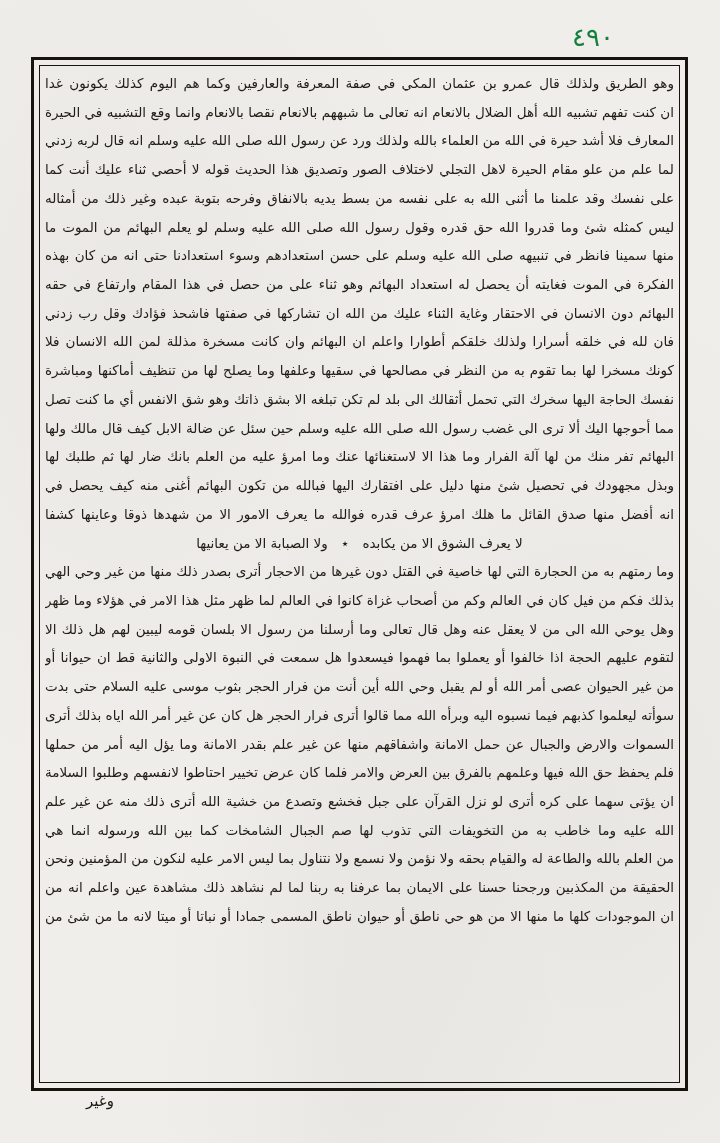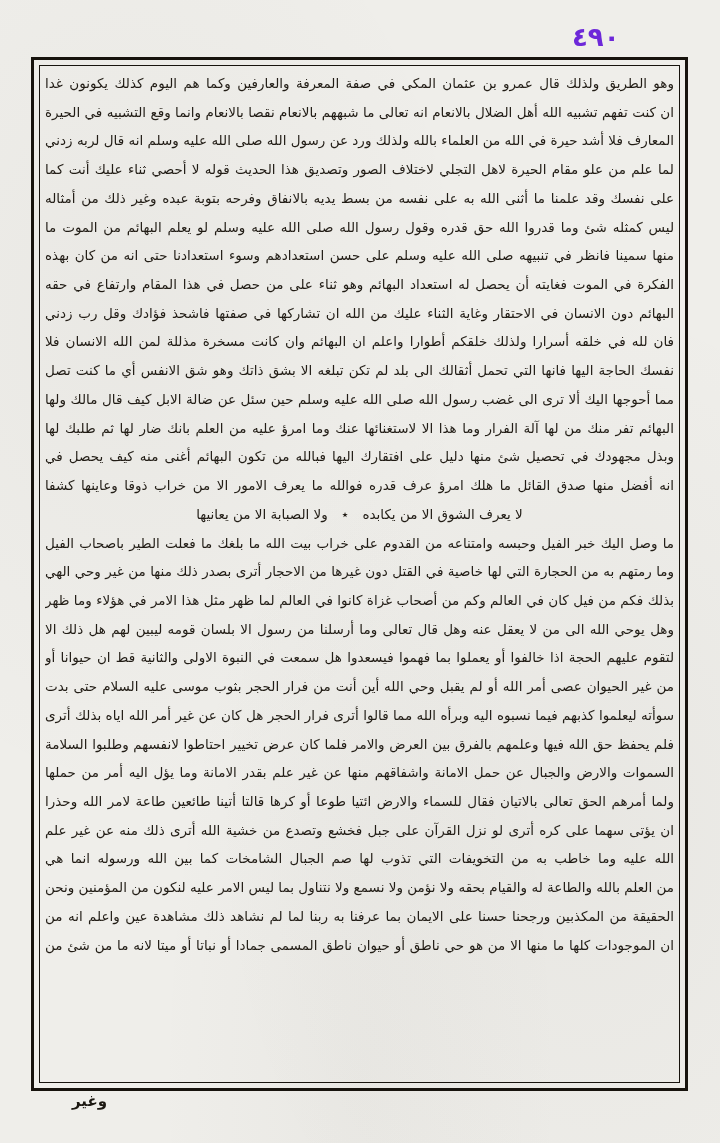--- a/index.html
+++ b/index.html
@@ -24,8 +24,8 @@
     top: 22px;
     left: 572px;
     font-size: 26px;
-    font-weight: bold;
-    color: #6d28d9;
+    font-weight: normal;
+    color: #15803d;
     letter-spacing: 1px;
   }
   .frame-outer {

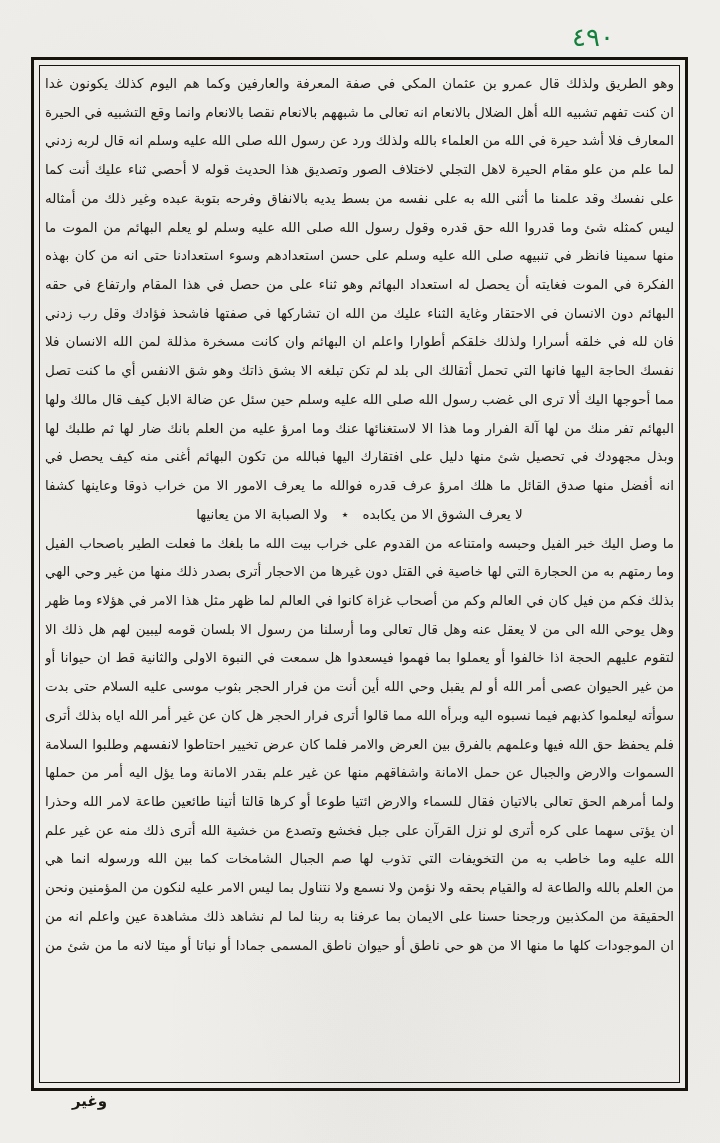--- a/index.html
+++ b/index.html
@@ -107,6 +107,7 @@
           <div class="text-line">الفكرة في الموت فغايته أن يحصل له استعداد البهائم وهو ثناء على من حصل في هذا المقام وارتفاع في حقه وكيف ينظر</div>
           <div class="text-line">البهائم دون الانسان في الاحتقار وغاية الثناء عليك من الله ان تشاركها في صفتها فاشحذ فؤادك وقل رب زدني علما</div>
           <div class="text-line">فان لله في خلقه أسرارا ولذلك خلقكم أطوارا واعلم ان البهائم وان كانت مسخرة مذللة لمن الله الانسان فلا تغفل عن</div>
+          <div class="text-line">كونك مسخرا لها بما تقوم به من النظر في مصالحها في سقيها وعلفها وما يصلح لها من تنظيف أماكنها ومباشرة</div>
           <div class="text-line">نفسك الحاجة اليها فانها التي تحمل أثقالك الى بلد لم تكن تبلغه الا بشق ذاتك وهو شق الانفس أي ما كنت تصل</div>
           <div class="text-line">مما أحوجها اليك ألا ترى الى غضب رسول الله صلى الله عليه وسلم حين سئل عن ضالة الابل كيف قال مالك ولها معها</div>
           <div class="text-line">البهائم تفر منك من لها آلة الفرار وما هذا الا لاستغنائها عنك وما امرؤ عليه من العلم بانك ضار لها ثم طلبك لها</div>

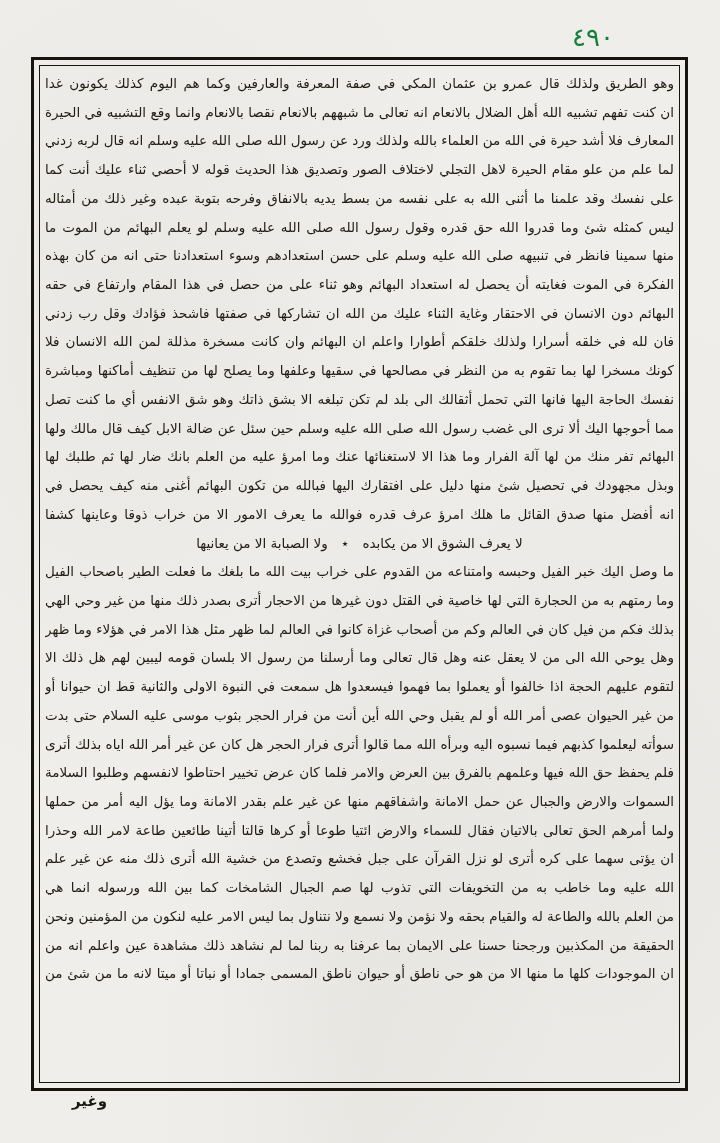--- a/index.html
+++ b/index.html
@@ -108,7 +108,7 @@
           <div class="text-line">البهائم دون الانسان في الاحتقار وغاية الثناء عليك من الله ان تشاركها في صفتها فاشحذ فؤادك وقل رب زدني علما</div>
           <div class="text-line">فان لله في خلقه أسرارا ولذلك خلقكم أطوارا واعلم ان البهائم وان كانت مسخرة مذللة لمن الله الانسان فلا تغفل عن</div>
           <div class="text-line">كونك مسخرا لها بما تقوم به من النظر في مصالحها في سقيها وعلفها وما يصلح لها من تنظيف أماكنها ومباشرة</div>
-          <div class="text-line">نفسك الحاجة اليها فانها التي تحمل أثقالك الى بلد لم تكن تبلغه الا بشق ذاتك وهو شق الانفس أي ما كنت تصل</div>
+          <div class="text-line">نفسك الحاجة اليها سخرك التي تحمل أثقالك الى بلد لم تكن تبلغه الا بشق ذاتك وهو شق الانفس أي ما كنت تصل</div>
           <div class="text-line">مما أحوجها اليك ألا ترى الى غضب رسول الله صلى الله عليه وسلم حين سئل عن ضالة الابل كيف قال مالك ولها معها</div>
           <div class="text-line">البهائم تفر منك من لها آلة الفرار وما هذا الا لاستغنائها عنك وما امرؤ عليه من العلم بانك ضار لها ثم طلبك لها</div>
           <div class="text-line">وبذل مجهودك في تحصيل شئ منها دليل على افتقارك اليها فبالله من تكون البهائم أغنى منه كيف يحصل في نفسه</div>

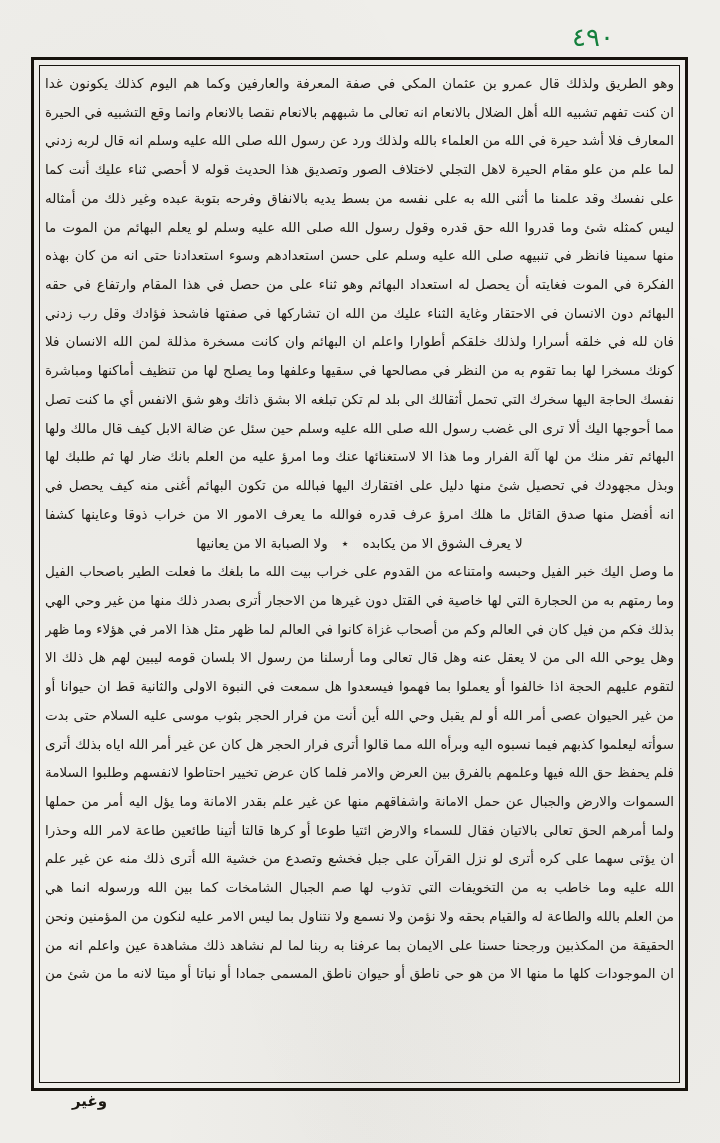--- a/index.html
+++ b/index.html
@@ -112,7 +112,7 @@
           <div class="text-line">مما أحوجها اليك ألا ترى الى غضب رسول الله صلى الله عليه وسلم حين سئل عن ضالة الابل كيف قال مالك ولها معها</div>
           <div class="text-line">البهائم تفر منك من لها آلة الفرار وما هذا الا لاستغنائها عنك وما امرؤ عليه من العلم بانك ضار لها ثم طلبك لها</div>
           <div class="text-line">وبذل مجهودك في تحصيل شئ منها دليل على افتقارك اليها فبالله من تكون البهائم أغنى منه كيف يحصل في نفسه</div>
-          <div class="text-line">انه أفضل منها صدق القائل ما هلك امرؤ عرف قدره فوالله ما يعرف الامور الا من خراب ذوقا وعاينها كشفا</div>
+          <div class="text-line">انه أفضل منها صدق القائل ما هلك امرؤ عرف قدره فوالله ما يعرف الامور الا من شهدها ذوقا وعاينها كشفا</div>
         </div>
 
       <div class="verse-line">

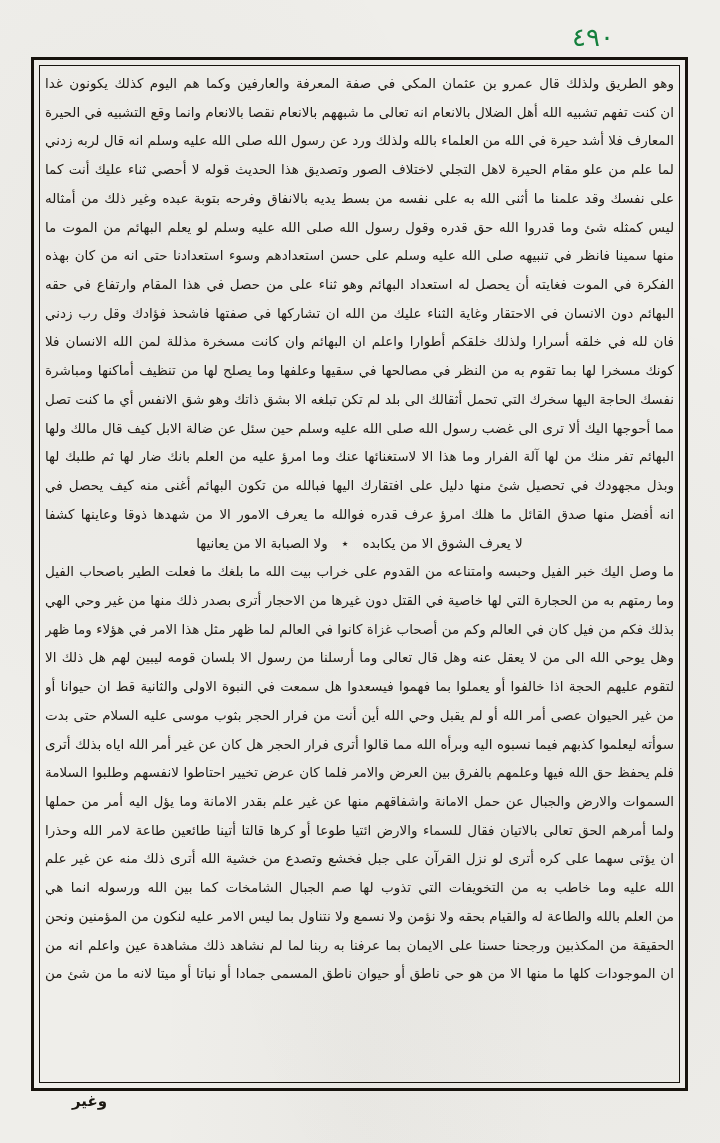--- a/index.html
+++ b/index.html
@@ -120,7 +120,6 @@
       </div>
 
       <div>
-          <div class="text-line">ما وصل اليك خبر الفيل وحبسه وامتناعه من القدوم على خراب بيت الله ما بلغك ما فعلت الطير باصحاب الفيل</div>
           <div class="text-line">وما رمتهم به من الحجارة التي لها خاصية في القتل دون غيرها من الاحجار أترى بصدر ذلك منها من غير وحي الهي انها</div>
           <div class="text-line">بذلك فكم من فيل كان في العالم وكم من أصحاب غزاة كانوا في العالم لما ظهر مثل هذا الامر في هؤلاء وما ظهر في غيرهم</div>
           <div class="text-line">وهل يوحي الله الى من لا يعقل عنه وهل قال تعالى وما أرسلنا من رسول الا بلسان قومه ليبين لهم هل ذلك الا ليفهموا</div>

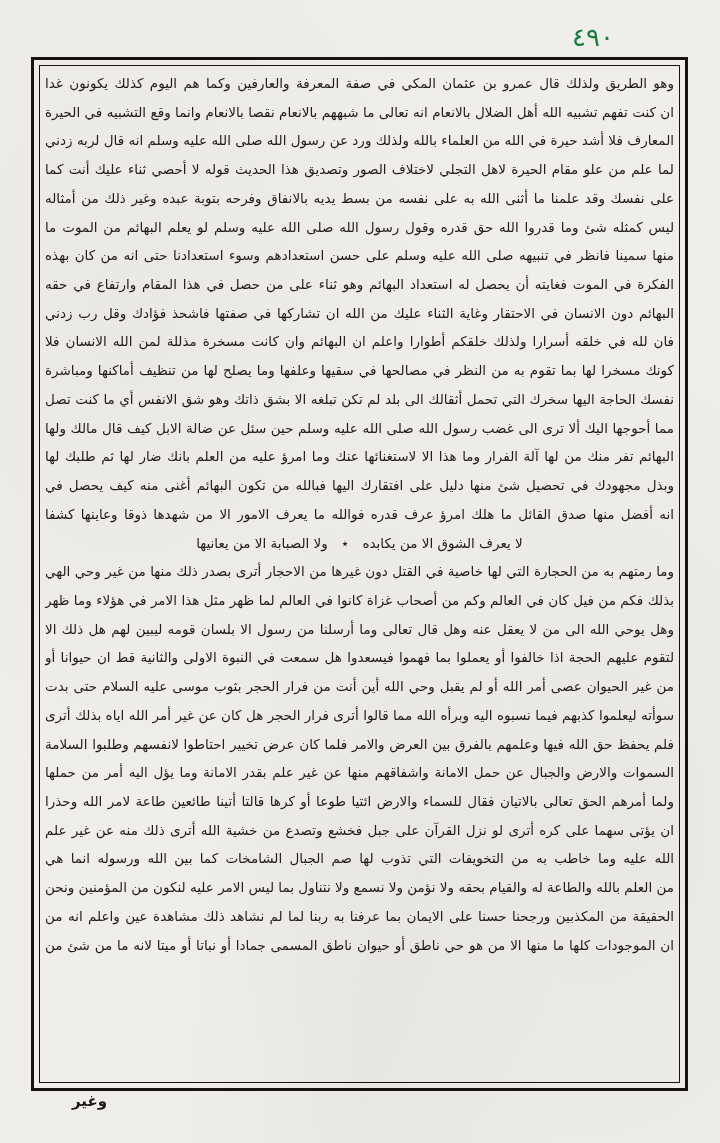--- a/index.html
+++ b/index.html
@@ -126,8 +126,8 @@
           <div class="text-line">لتقوم عليهم الحجة اذا خالفوا أو يعملوا بما فهموا فيسعدوا هل سمعت في النبوة الاولى والثانية قط ان حيوانا أو شيئا</div>
           <div class="text-line">من غير الحيوان عصى أمر الله أو لم يقبل وحي الله أين أنت من فرار الحجر بثوب موسى عليه السلام حتى بدت لقومه</div>
           <div class="text-line">سوأته ليعلموا كذبهم فيما نسبوه اليه وبرأه الله مما قالوا أترى فرار الحجر هل كان عن غير أمر الله اياه بذلك أترى اباية</div>
+          <div class="text-line">السموات والارض والجبال عن حمل الامانة واشفاقهم منها عن غير علم بقدر الامانة وما يؤل اليه أمر من حملها</div>
           <div class="text-line">فلم يحفظ حق الله فيها وعلمهم بالفرق بين العرض والامر فلما كان عرض تخيير احتاطوا لانفسهم وطلبوا السلامة</div>
-          <div class="text-line">السموات والارض والجبال عن حمل الامانة واشفاقهم منها عن غير علم بقدر الامانة وما يؤل اليه أمر من حملها</div>
           <div class="text-line">ولما أمرهم الحق تعالى بالاتيان فقال للسماء والارض ائتيا طوعا أو كرها قالتا أتينا طائعين طاعة لامر الله وحذرا</div>
           <div class="text-line">ان يؤتى سهما على كره أترى لو نزل القرآن على جبل فخشع وتصدع من خشية الله أترى ذلك منه عن غير علم بقدر ما أنزل</div>
           <div class="text-line">الله عليه وما خاطب به من التخويفات التي تذوب لها صم الجبال الشامخات كما بين الله ورسوله انما هي المخلوقات عليه</div>

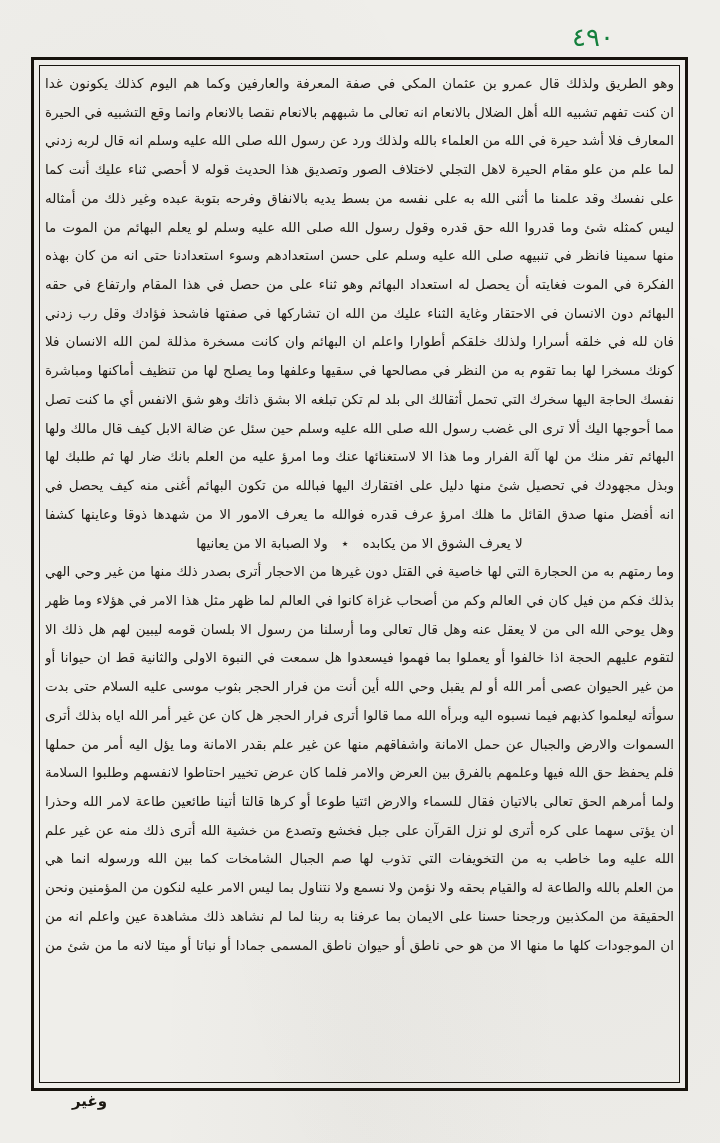--- a/index.html
+++ b/index.html
@@ -128,7 +128,6 @@
           <div class="text-line">سوأته ليعلموا كذبهم فيما نسبوه اليه وبرأه الله مما قالوا أترى فرار الحجر هل كان عن غير أمر الله اياه بذلك أترى اباية</div>
           <div class="text-line">السموات والارض والجبال عن حمل الامانة واشفاقهم منها عن غير علم بقدر الامانة وما يؤل اليه أمر من حملها</div>
           <div class="text-line">فلم يحفظ حق الله فيها وعلمهم بالفرق بين العرض والامر فلما كان عرض تخيير احتاطوا لانفسهم وطلبوا السلامة</div>
-          <div class="text-line">ولما أمرهم الحق تعالى بالاتيان فقال للسماء والارض ائتيا طوعا أو كرها قالتا أتينا طائعين طاعة لامر الله وحذرا</div>
           <div class="text-line">ان يؤتى سهما على كره أترى لو نزل القرآن على جبل فخشع وتصدع من خشية الله أترى ذلك منه عن غير علم بقدر ما أنزل</div>
           <div class="text-line">الله عليه وما خاطب به من التخويفات التي تذوب لها صم الجبال الشامخات كما بين الله ورسوله انما هي المخلوقات عليه</div>
           <div class="text-line">من العلم بالله والطاعة له والقيام بحقه ولا نؤمن ولا نسمع ولا نتناول بما ليس الامر عليه لنكون من المؤمنين ونحن على</div>

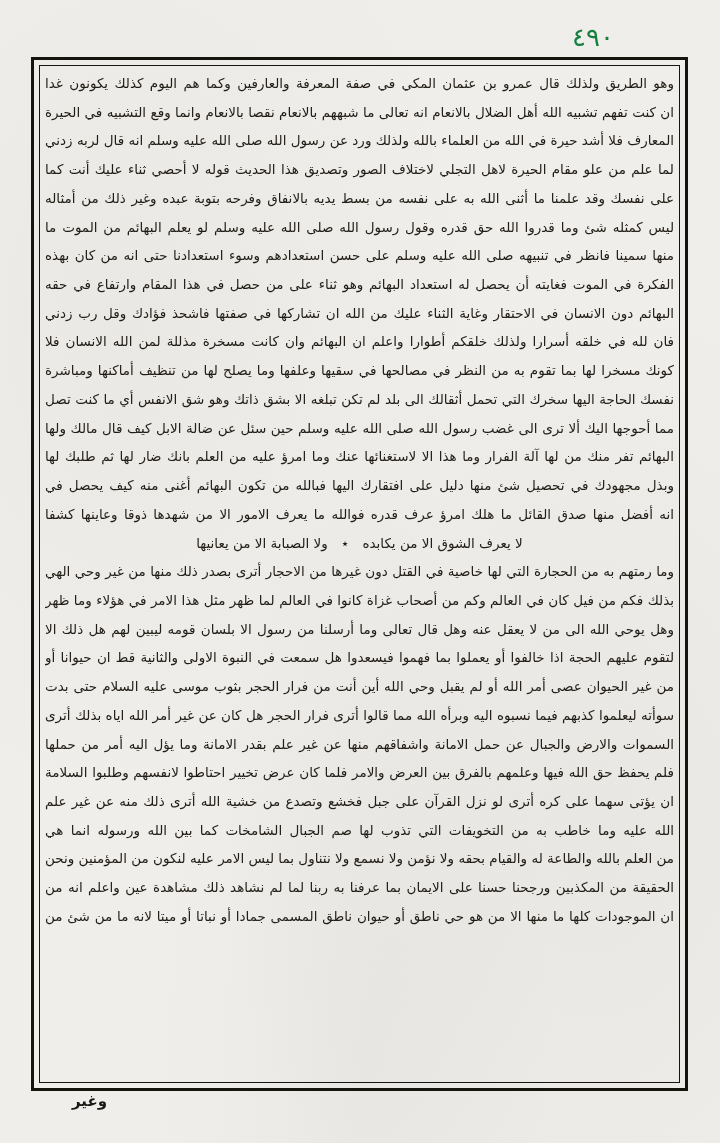--- a/index.html
+++ b/index.html
@@ -79,11 +79,11 @@
   }
   .catchword {
     position: absolute;
-    left: 72px;
+    left: 86px;
     top: 1092px;
     direction: rtl;
     font-size: 15px;
-    font-weight: bold;
+    font-weight: normal;
     color: #1c1812;
   }
 </style>

